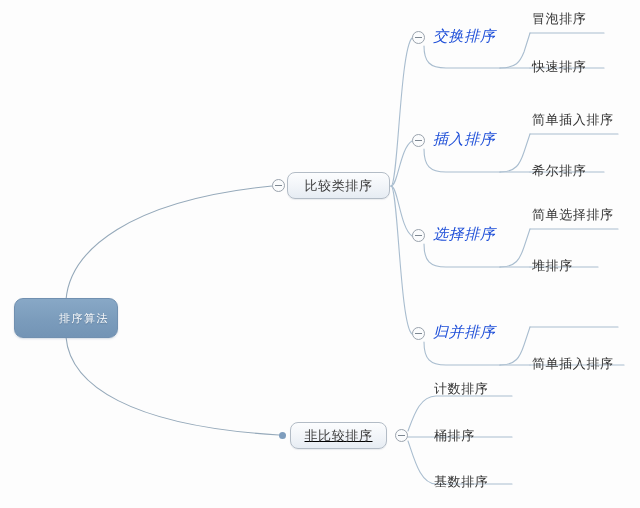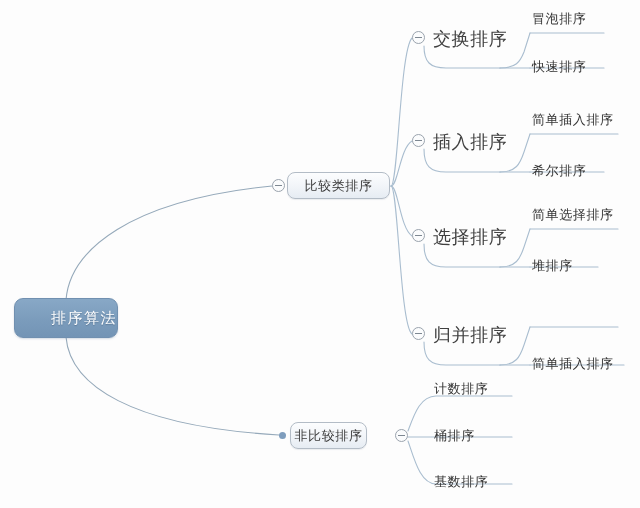--- a/index.html
+++ b/index.html
@@ -81,9 +81,10 @@
     white-space: nowrap;
   }
   .text-node .label {
-    color: #404040;
-    font-size: 18px;
+    color: #1d4ed8;
+    font-size: 15px;
     letter-spacing: 0.6px;
+    font-style: italic;
   }
 
   

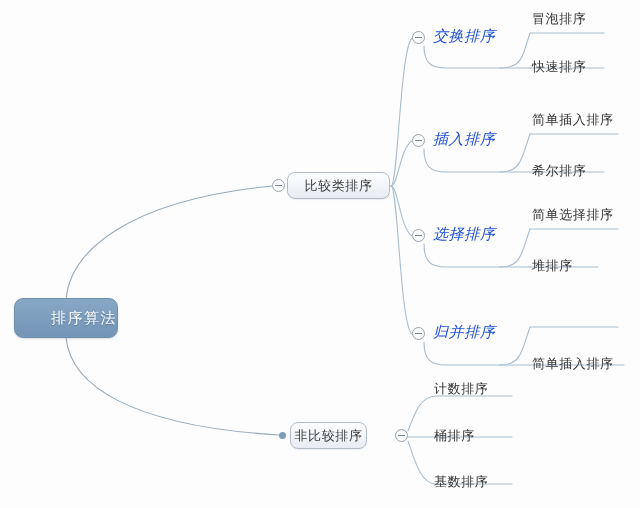--- a/index.html
+++ b/index.html
@@ -44,7 +44,7 @@
   }
   .root-node .label {
     color: #ffffff;
-    font-size: 15px;
+    font-size: 11px;
     letter-spacing: 1.5px;
     text-shadow: 0 1px 1px rgba(60,85,110,0.45);
     margin-left: 36px;

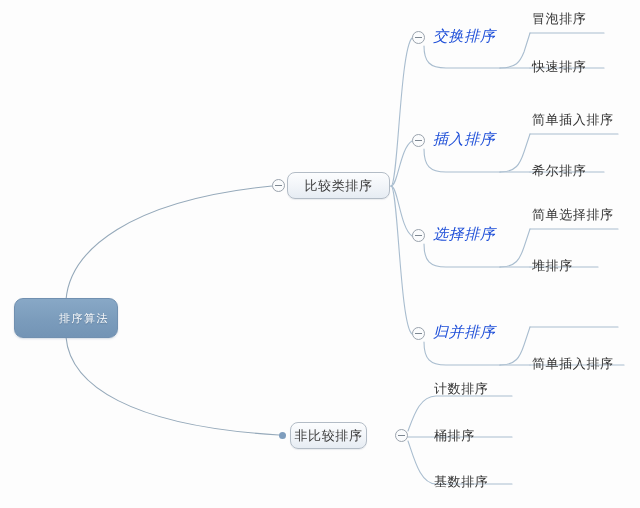--- a/index.html
+++ b/index.html
@@ -71,7 +71,7 @@
   }
 
   #node-compare { left: 287px; top: 172px; width: 103px; }
-  #node-noncompare { left: 290px; top: 422px; width: 77px; }
+  #node-noncompare { left: 290px; top: 422px; width: 97px; text-decoration: underline; }
 
   
   .text-node {

